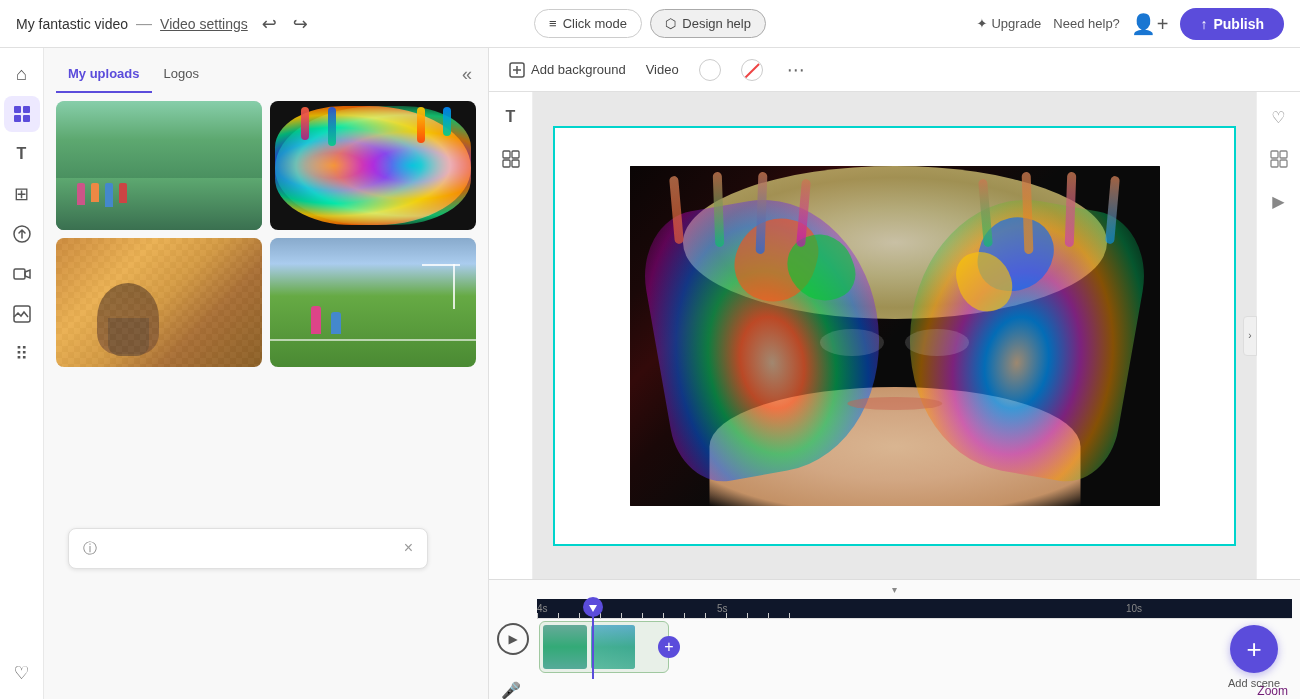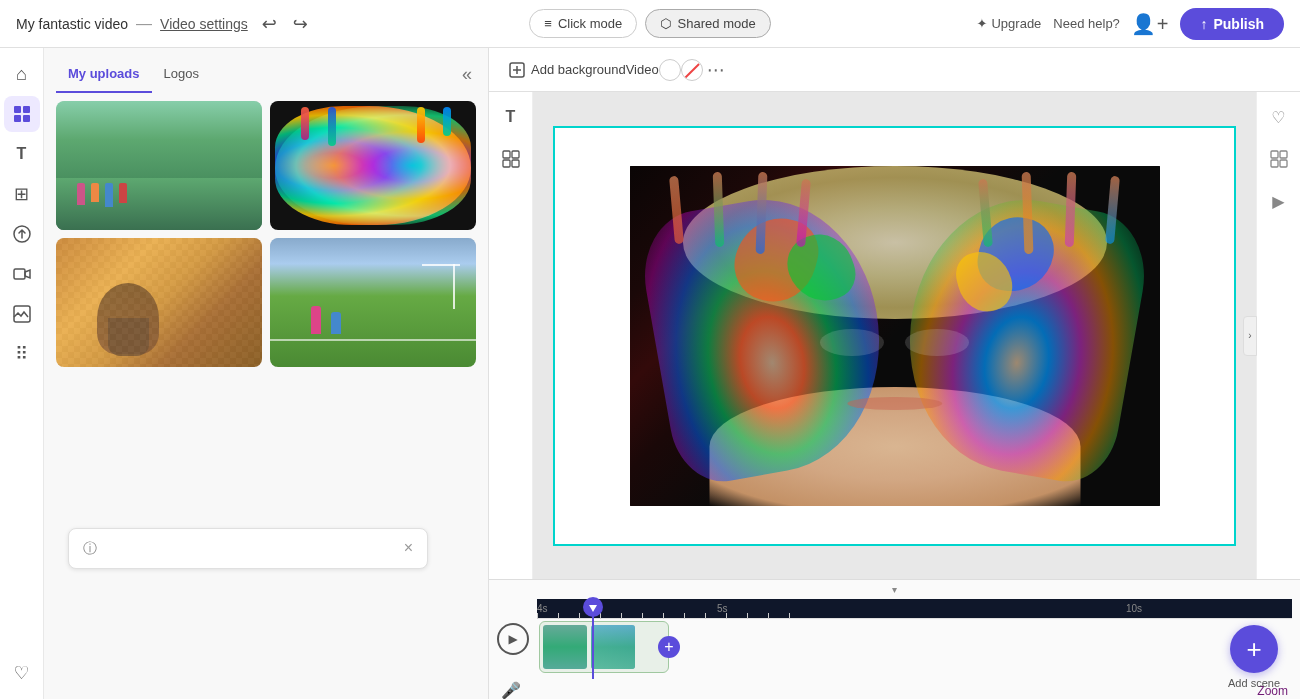--- a/index.html
+++ b/index.html
@@ -99,7 +99,7 @@
     </button>
     <button class="mode-btn active">
       <span>⬡</span>
-      <span>Shared mode</span>
+      <span>Design help</span>
     </button>
   </div>
   <div class="topbar-right">

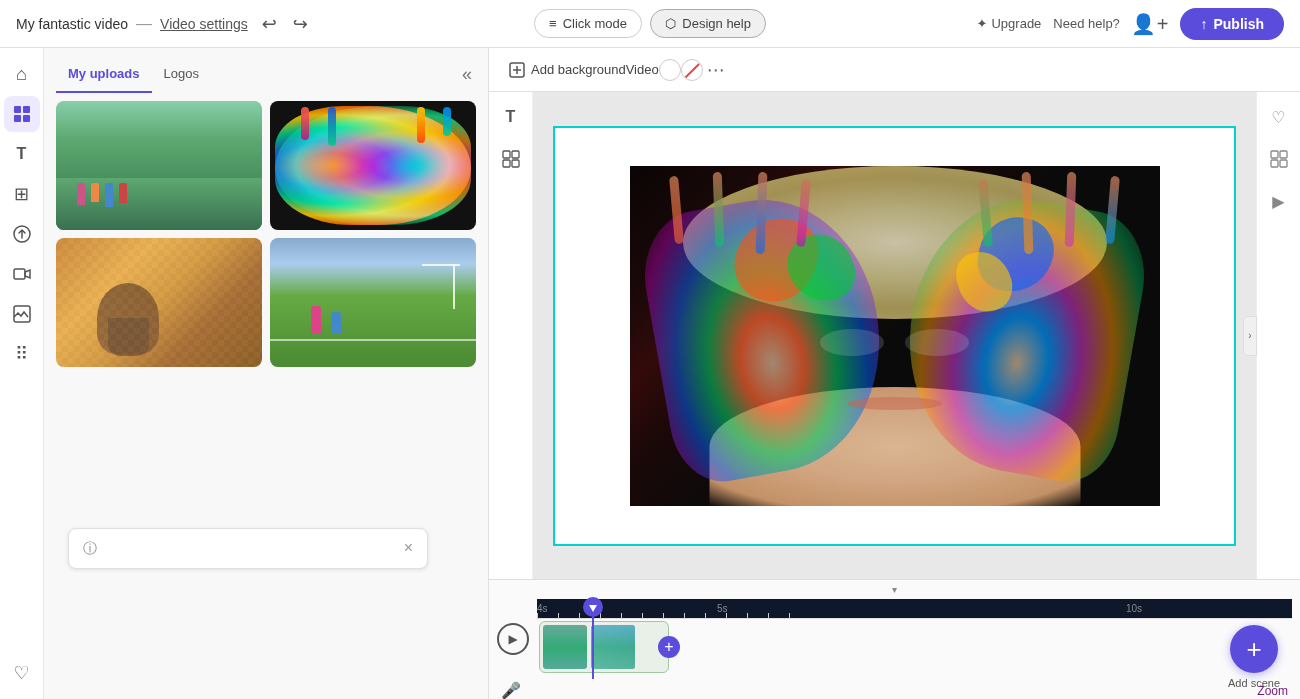--- a/index.html
+++ b/index.html
@@ -47,7 +47,7 @@
     .content-area { flex: 1; display: flex; flex-direction: column; overflow: hidden; }
 
     
-    .canvas-toolbar { height: 44px; display: flex; align-items: center; padding: 0 20px; gap: 0; background: #fff; border-bottom: 1px solid #e0e0e0; flex-shrink: 0; }
+    .canvas-toolbar { height: 44px; display: flex; align-items: center; padding: 0 20px; gap: 20px; background: #fff; border-bottom: 1px solid #e0e0e0; flex-shrink: 0; }
     .toolbar-add-bg { display: flex; align-items: center; gap: 6px; font-size: 13px; color: #444; cursor: pointer; background: none; border: none; }
     .color-circle { width: 22px; height: 22px; border-radius: 50%; border: 1px solid #ccc; cursor: pointer; }
     .color-circle.white-circle { background: #fff; }

